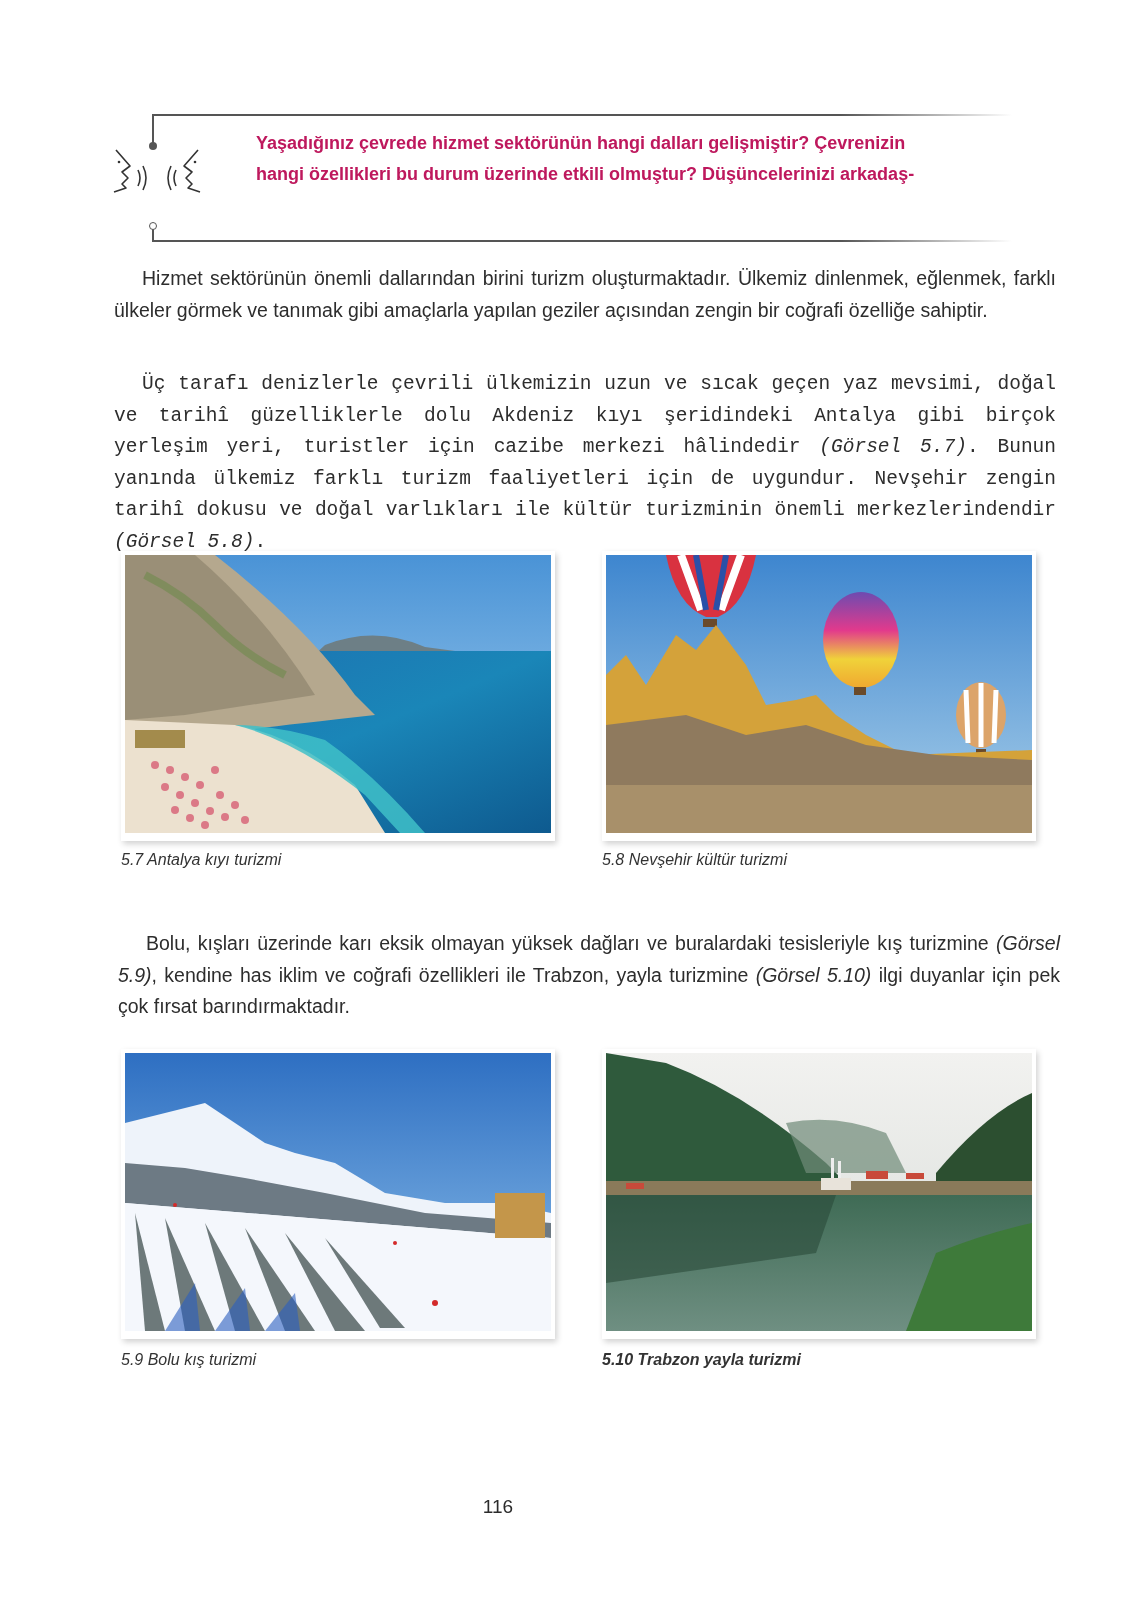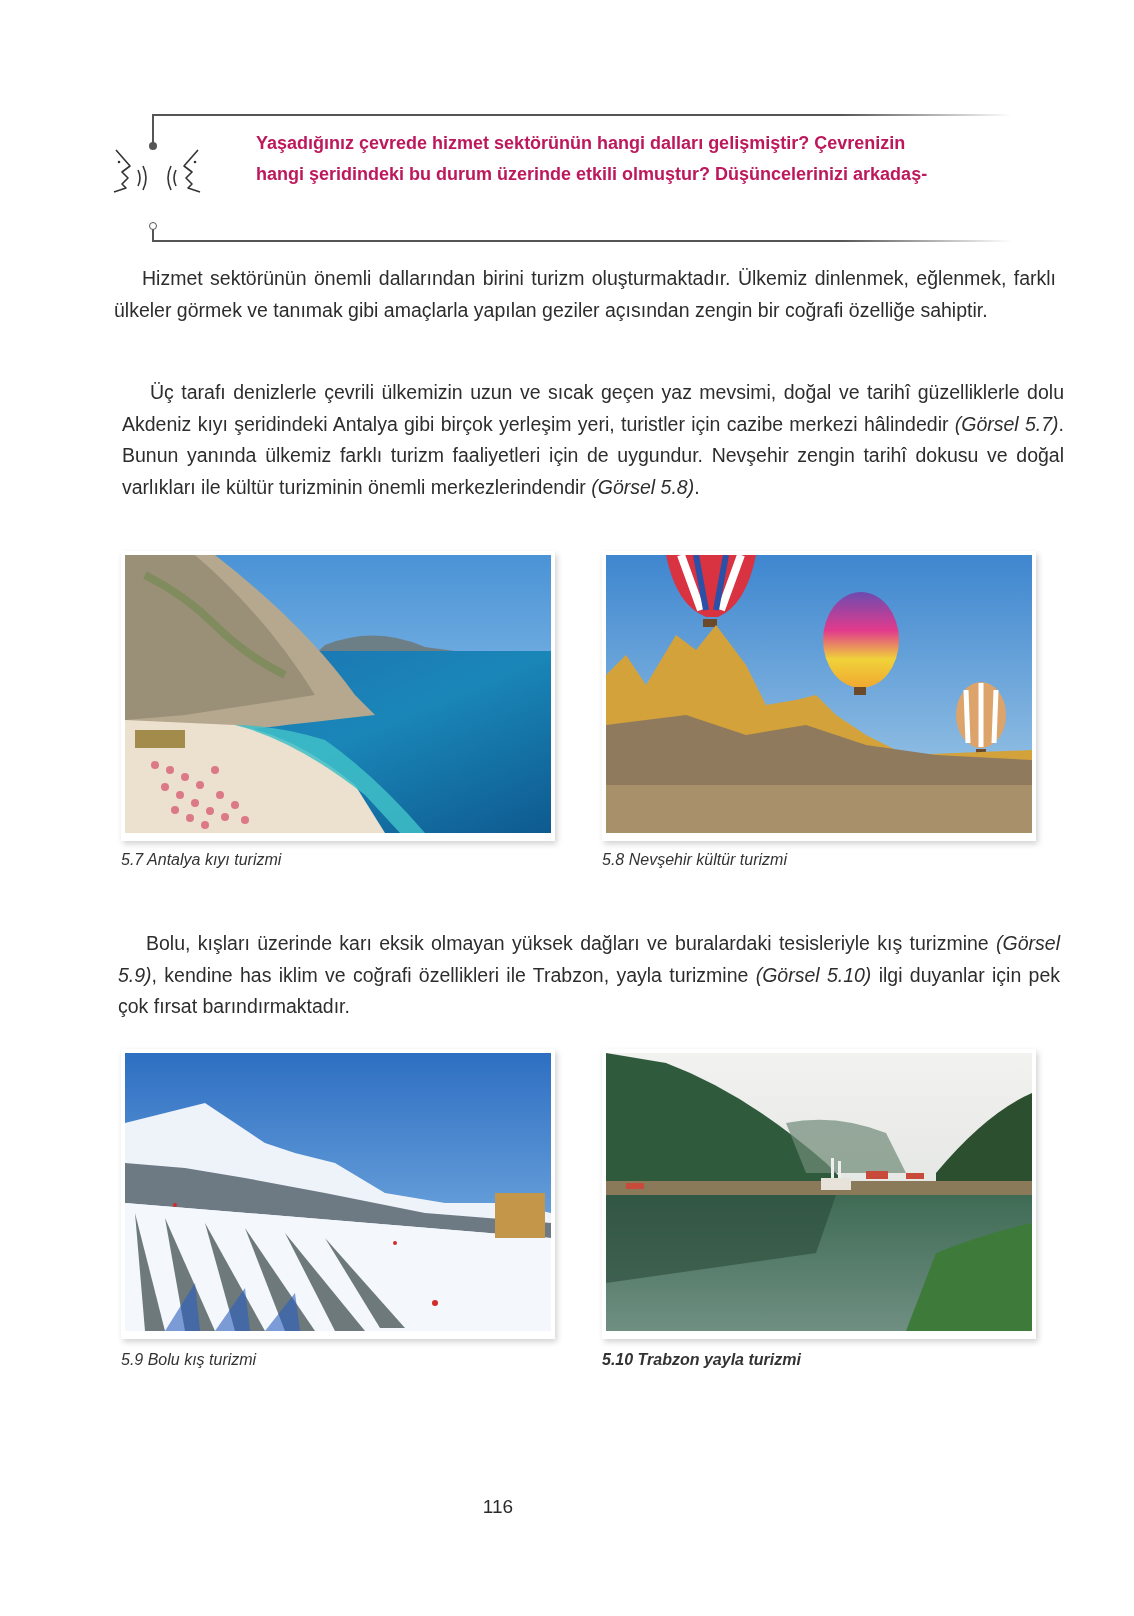--- a/index.html
+++ b/index.html
@@ -51,7 +51,7 @@
 </svg>
 <div class="question-text">
   <div>Yaşadığınız çevrede hizmet sektörünün hangi dalları gelişmiştir? Çevrenizin</div>
-  <div>hangi şeridindeki bu durum üzerinde etkili olmuştur? Düşüncelerinizi arkadaş-</div>
+  <div>hangi özellikleri bu durum üzerinde etkili olmuştur? Düşüncelerinizi arkadaş-</div>
 </div>
 
 <p class="para" style="top:263px;margin:0;">

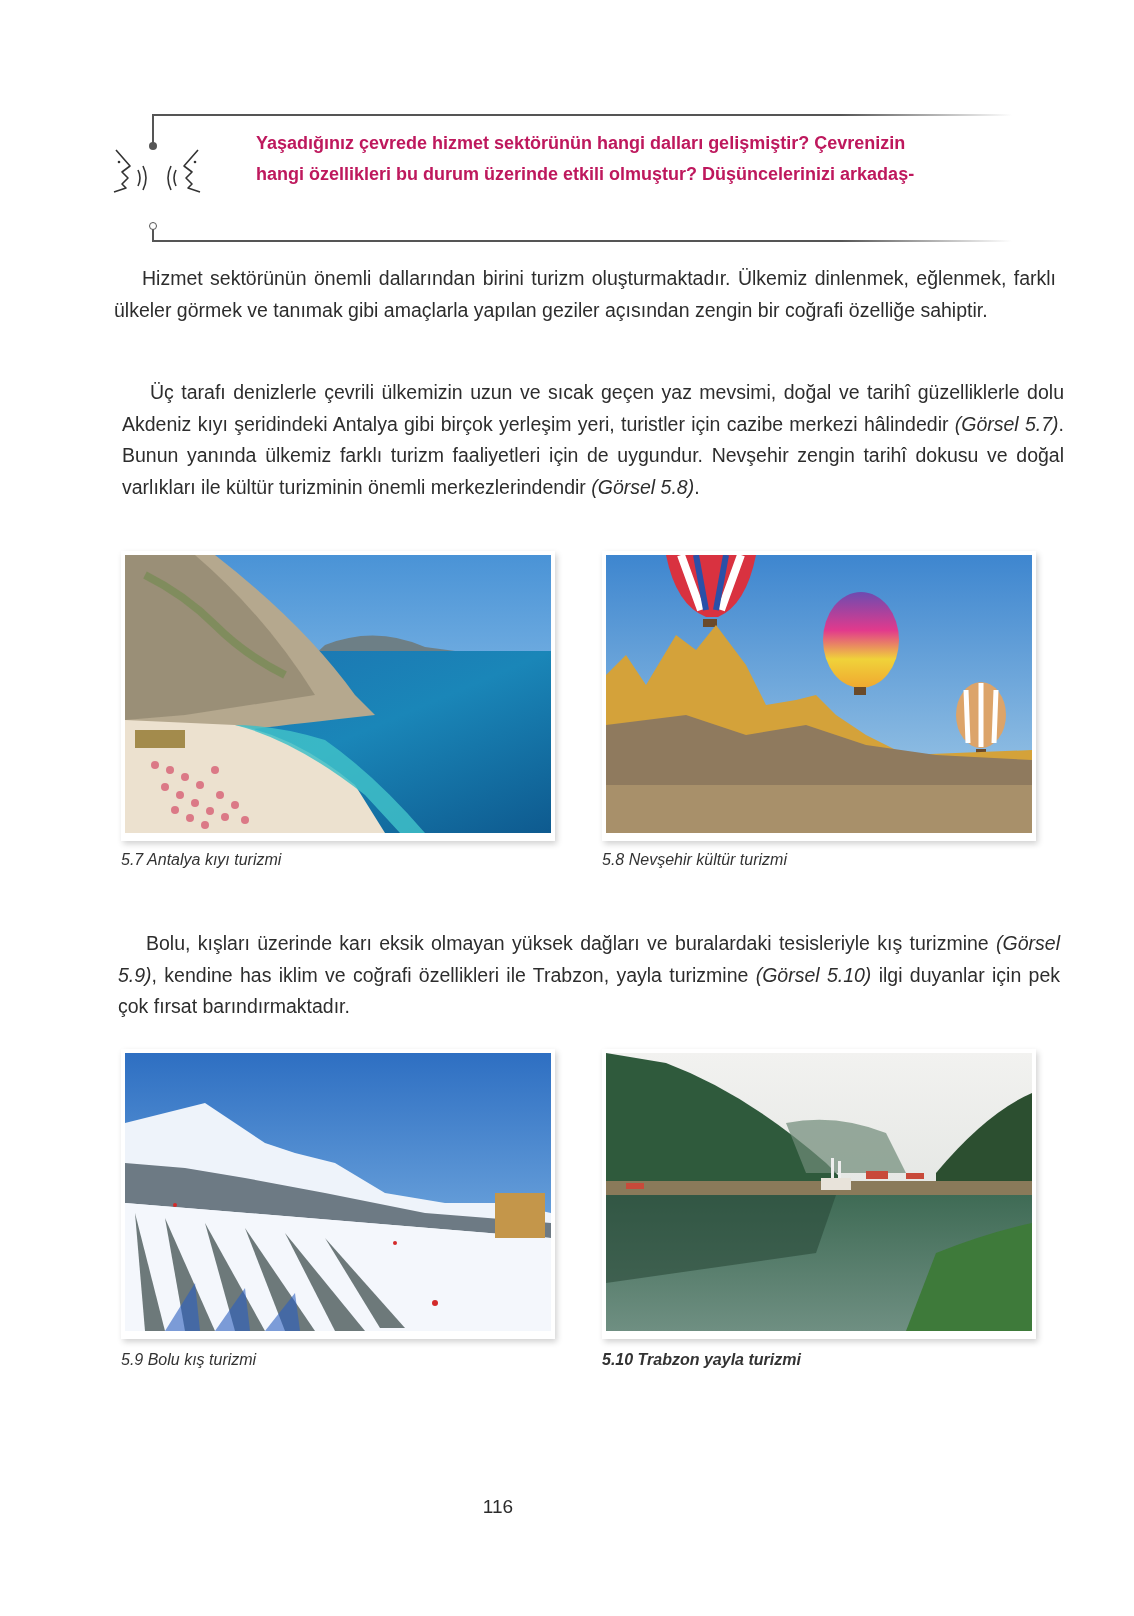--- a/index.html
+++ b/index.html
@@ -58,7 +58,7 @@
   <span class="indent"></span><span>Hizmet sektörünün önemli dallarından birini turizm oluşturmaktadır. Ülkemiz dinlenmek, eğlenmek, farklı ülkeler görmek ve tanımak gibi amaçlarla yapılan geziler açısından zengin bir coğrafi özelliğe sahiptir.</span>
 </p>
 
-<p class="para" style="top:369px;margin:8px;">
+<p class="para" style="top:369px;margin:0;font-family:Liberation Mono, monospace;">
   <span class="indent"></span><span>Üç tarafı denizlerle çevrili ülkemizin uzun ve sıcak geçen yaz mevsimi, doğal ve tarihî güzelliklerle dolu Akdeniz kıyı şeridindeki Antalya gibi birçok yerleşim yeri, turistler için cazibe merkezi hâlindedir </span><i>(Görsel 5.7)</i><span>. Bunun yanında ülkemiz farklı turizm faaliyetleri için de uygundur. Nevşehir zengin tarihî dokusu ve doğal varlıkları ile kültür turizminin önemli merkezlerindendir </span><i>(Görsel 5.8)</i><span>.</span>
 </p>
 

